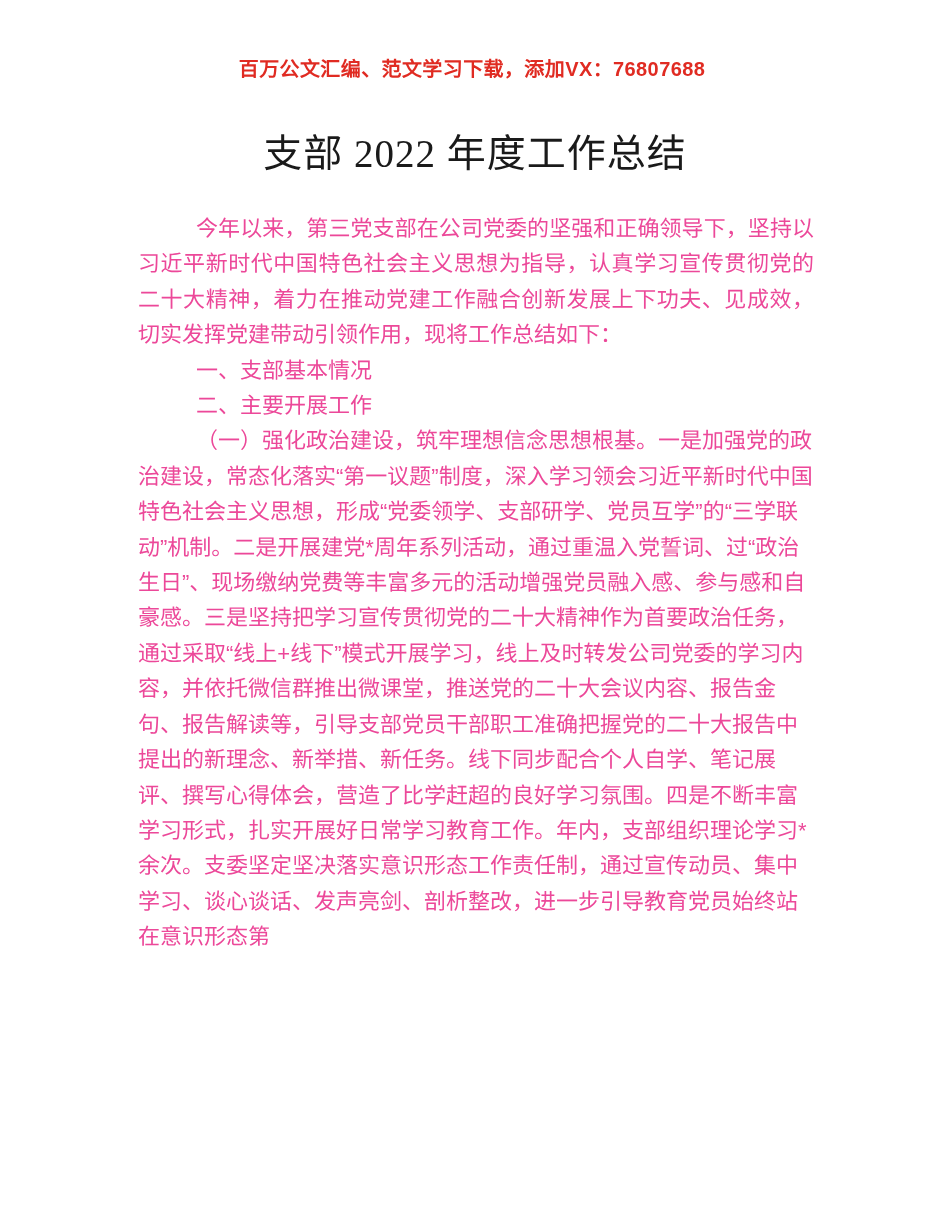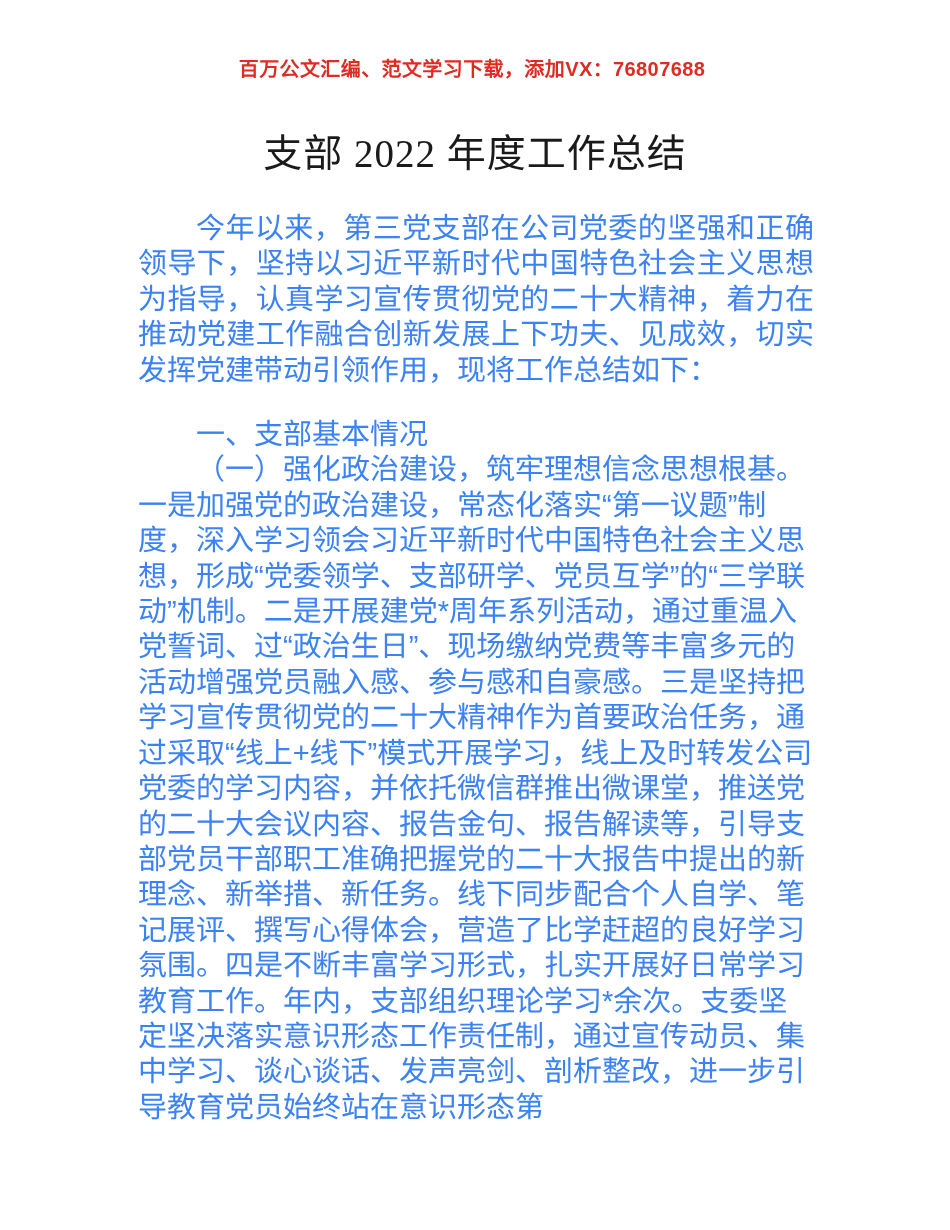--- a/index.html
+++ b/index.html
@@ -66,8 +66,8 @@
 
   .para {
     margin: 0;
-    color: #3b82f6;
-    font-size: 29px;
+    color: #ec4899;
+    font-size: 22px;
     line-height: 35.4px;
     font-weight: 400;
     text-align: justify;

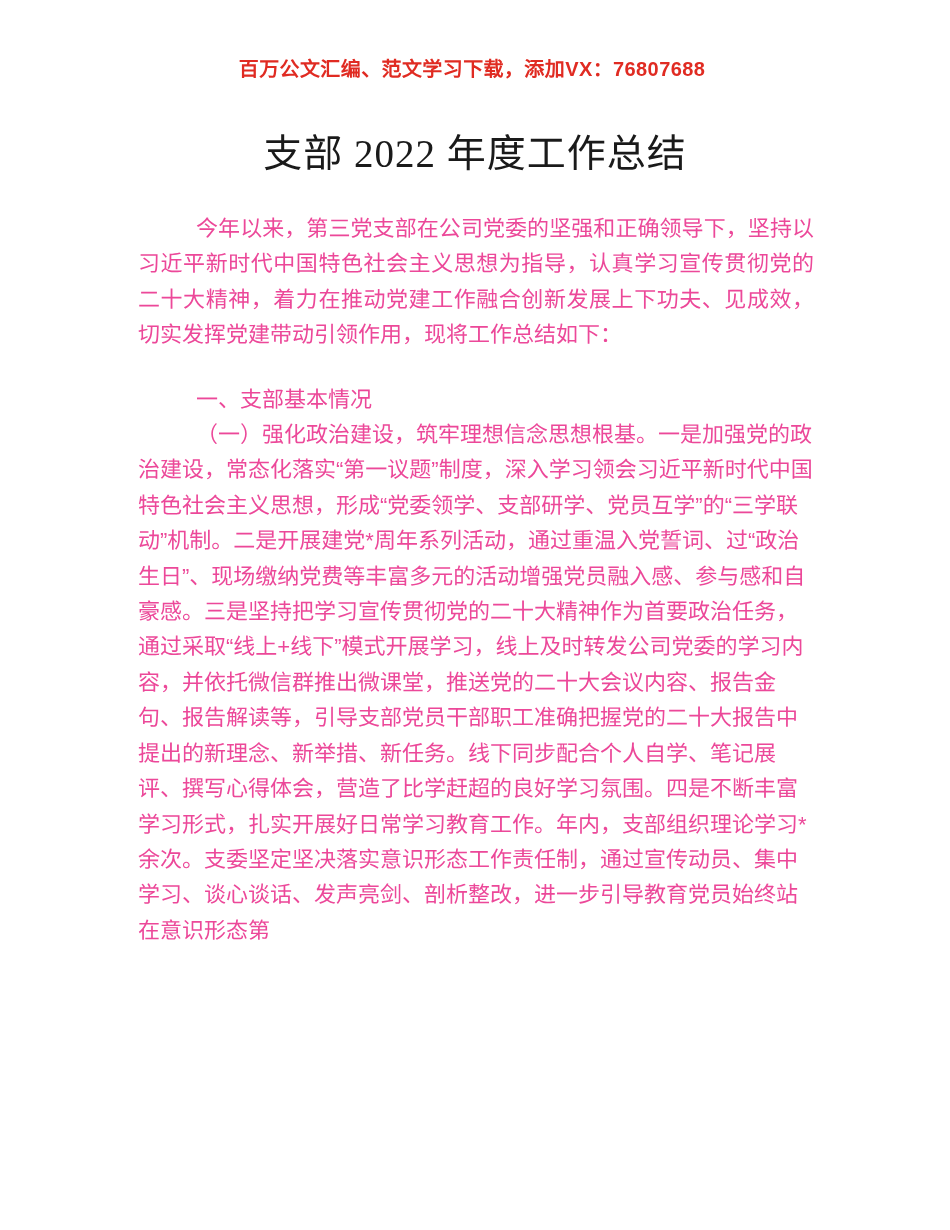--- a/index.html
+++ b/index.html
@@ -81,7 +81,6 @@
 
   .para.heading {
     text-align: left;
-    margin-top: 29px;
   }
 
   .para.tail {

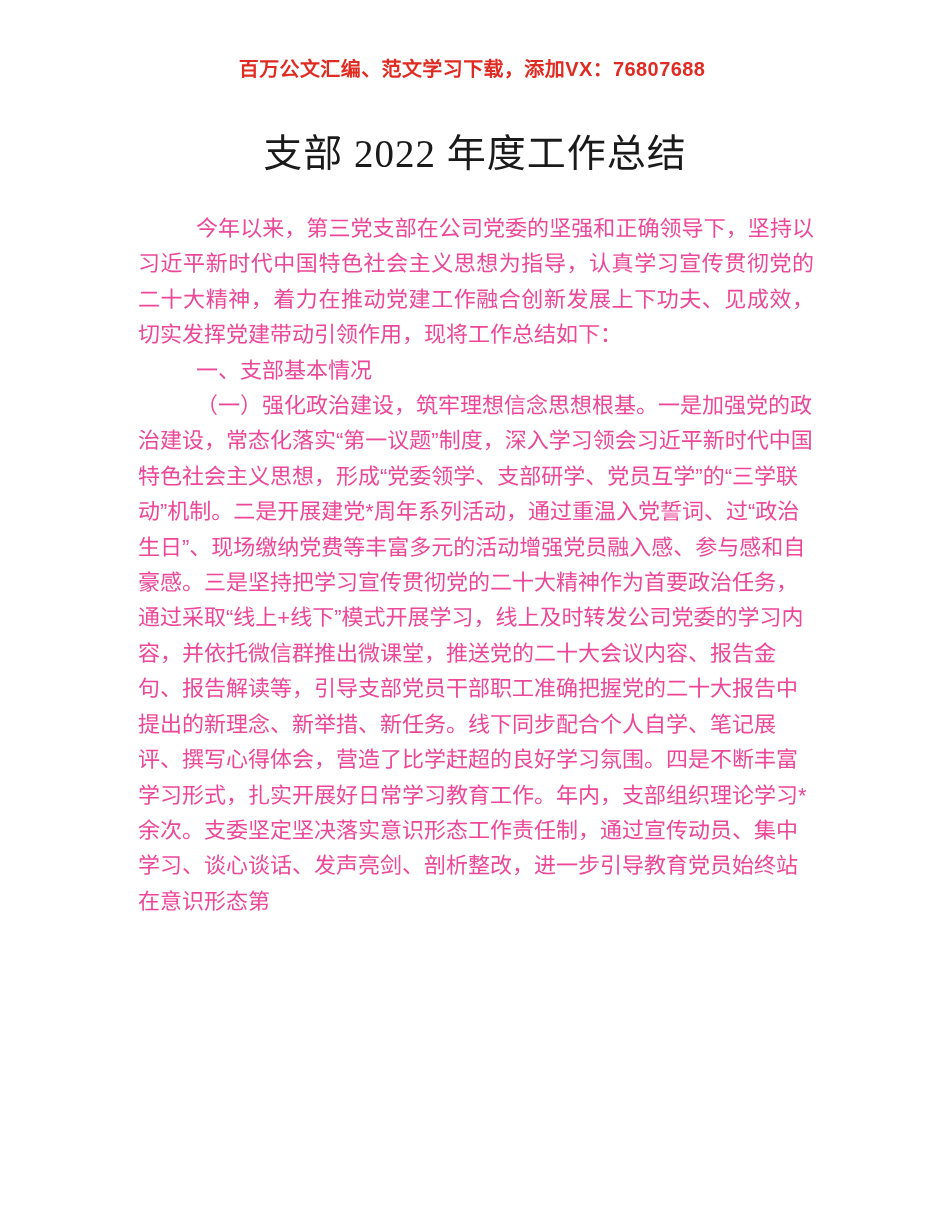--- a/index.html
+++ b/index.html
@@ -101,6 +101,7 @@
   <div class="body-column">
     <p class="para">今年以来，第三党支部在公司党委的坚强和正确领导下，坚持以习近平新时代中国特色社会主义思想为指导，认真学习宣传贯彻党的二十大精神，着力在推动党建工作融合创新发展上下功夫、见成效，切实发挥党建带动引领作用，现将工作总结如下：</p>
     <p class="para heading">一、支部基本情况</p>
+    <p class="para heading">二、主要开展工作</p>
     <p class="para tail">（一）强化政治建设，筑牢理想信念思想根基。一是加强党的政治建设，常态化落实“第一议题”制度，深入学习领会习近平新时代中国特色社会主义思想，形成“党委领学、支部研学、党员互学”的“三学联动”机制。二是开展建党*周年系列活动，通过重温入党誓词、过“政治生日”、现场缴纳党费等丰富多元的活动增强党员融入感、参与感和自豪感。三是坚持把学习宣传贯彻党的二十大精神作为首要政治任务，通过采取“线上+线下”模式开展学习，线上及时转发公司党委的学习内容，并依托微信群推出微课堂，推送党的二十大会议内容、报告金句、报告解读等，引导支部党员干部职工准确把握党的二十大报告中提出的新理念、新举措、新任务。线下同步配合个人自学、笔记展评、撰写心得体会，营造了比学赶超的良好学习氛围。四是不断丰富学习形式，扎实开展好日常学习教育工作。年内，支部组织理论学习*余次。支委坚定坚决落实意识形态工作责任制，通过宣传动员、集中学习、谈心谈话、发声亮剑、剖析整改，进一步引导教育党员始终站在意识形态第</p>
   </div>
 

